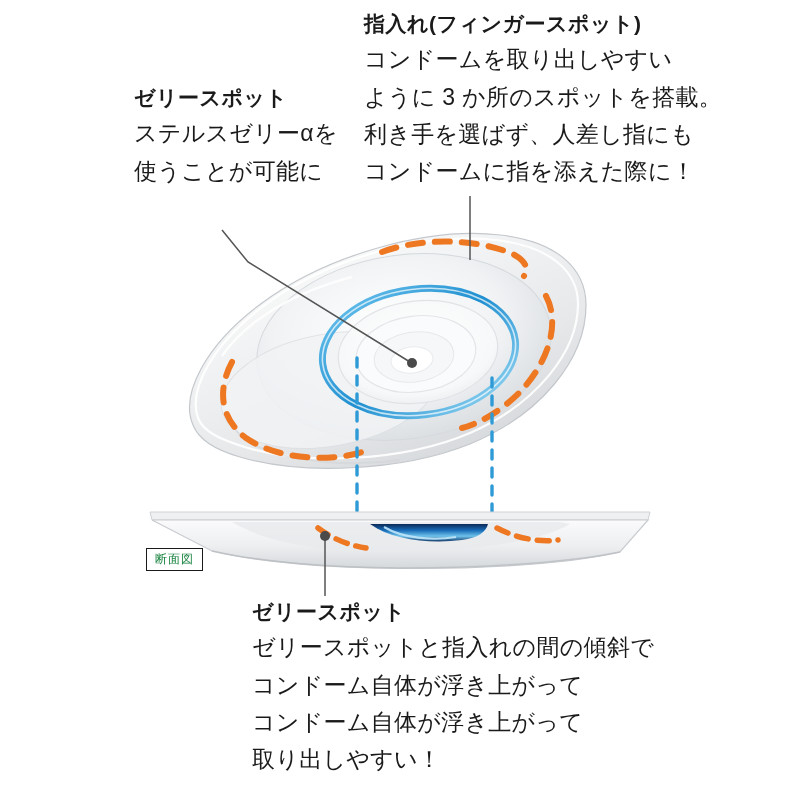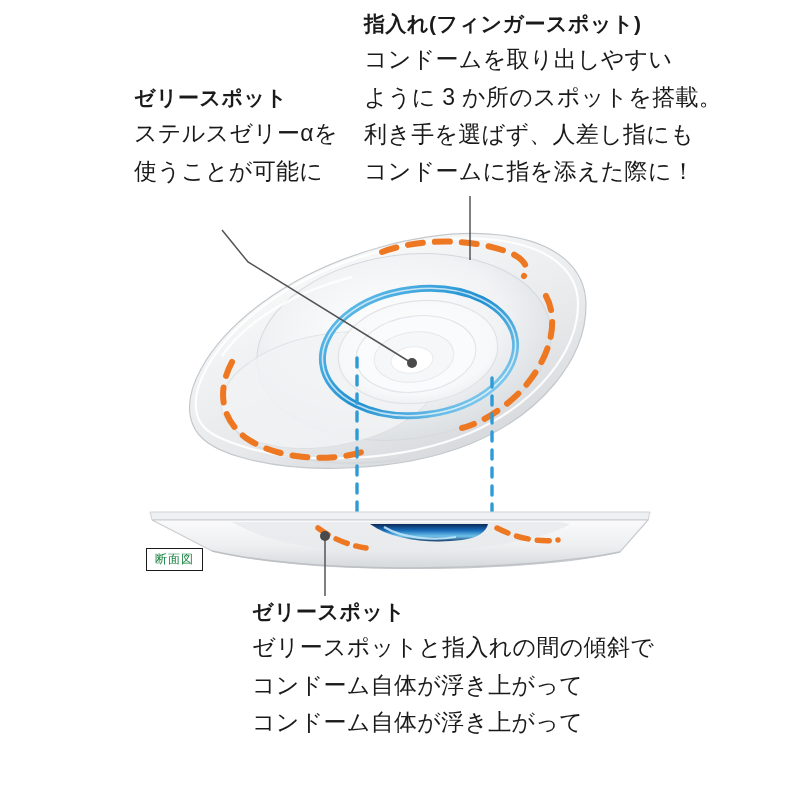--- a/index.html
+++ b/index.html
@@ -225,6 +225,7 @@
       <div>ゼリースポットと指入れの間の傾斜で</div>
       <div>コンドーム自体が浮き上がって</div>
       <div>コンドーム自体が浮き上がって</div>
+      <div>取り出しやすい！</div>
     </div>
   </div>
 

